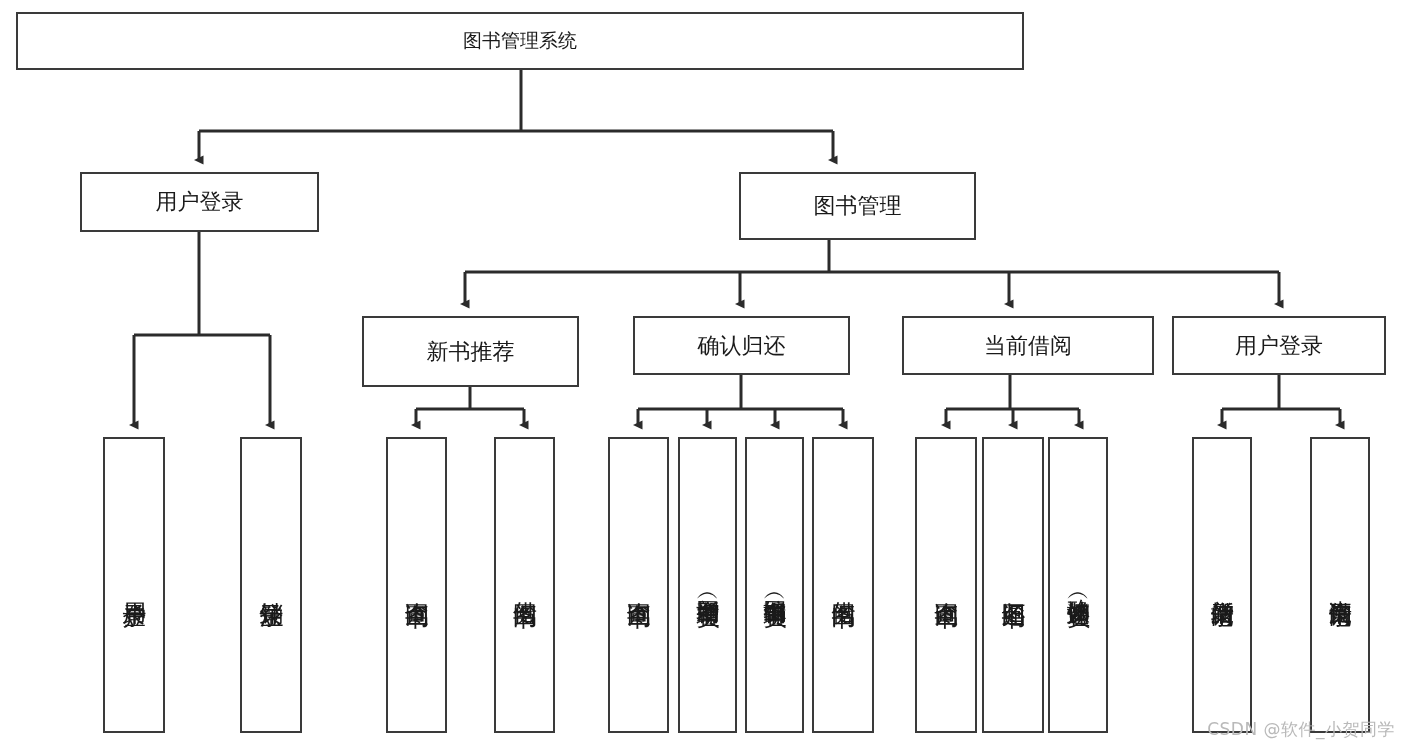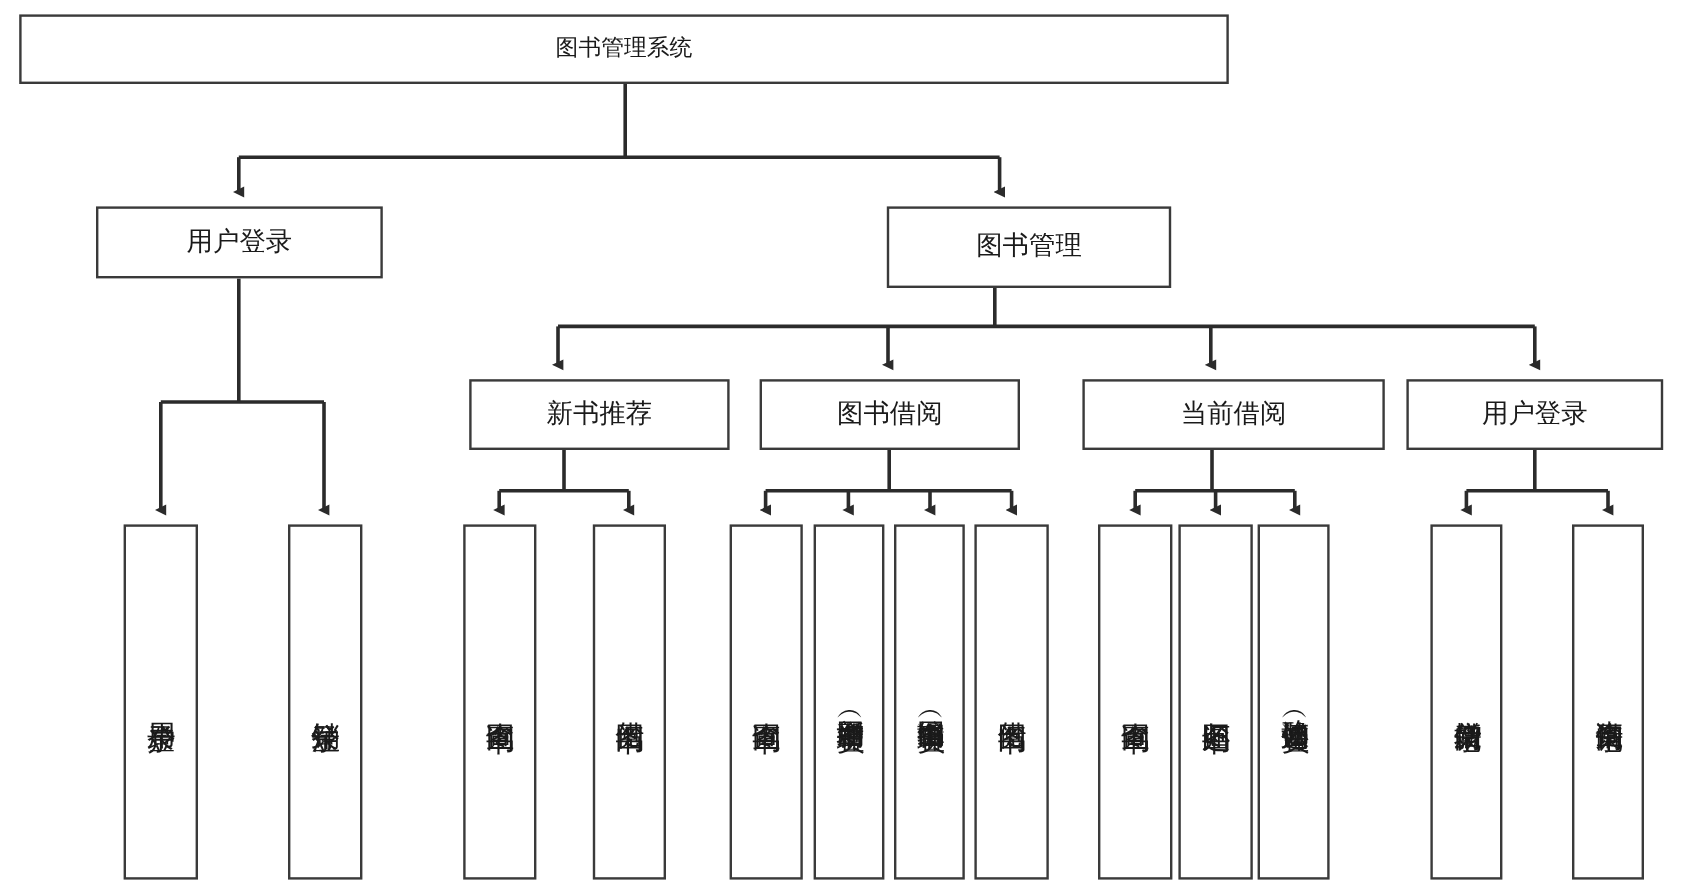--- a/index.html
+++ b/index.html
@@ -139,7 +139,7 @@
     <span class="node-label">图书管理</span>
   </div>
 
-  <div class="node lvl-mid" style="left:362px; top:316px; width:217px; height:59px;margin-left:29px;">
+  <div class="node lvl-mid" style="left:362px; top:316px; width:217px; height:71px;">
     <span class="node-label">新书推荐</span>
   </div>
 

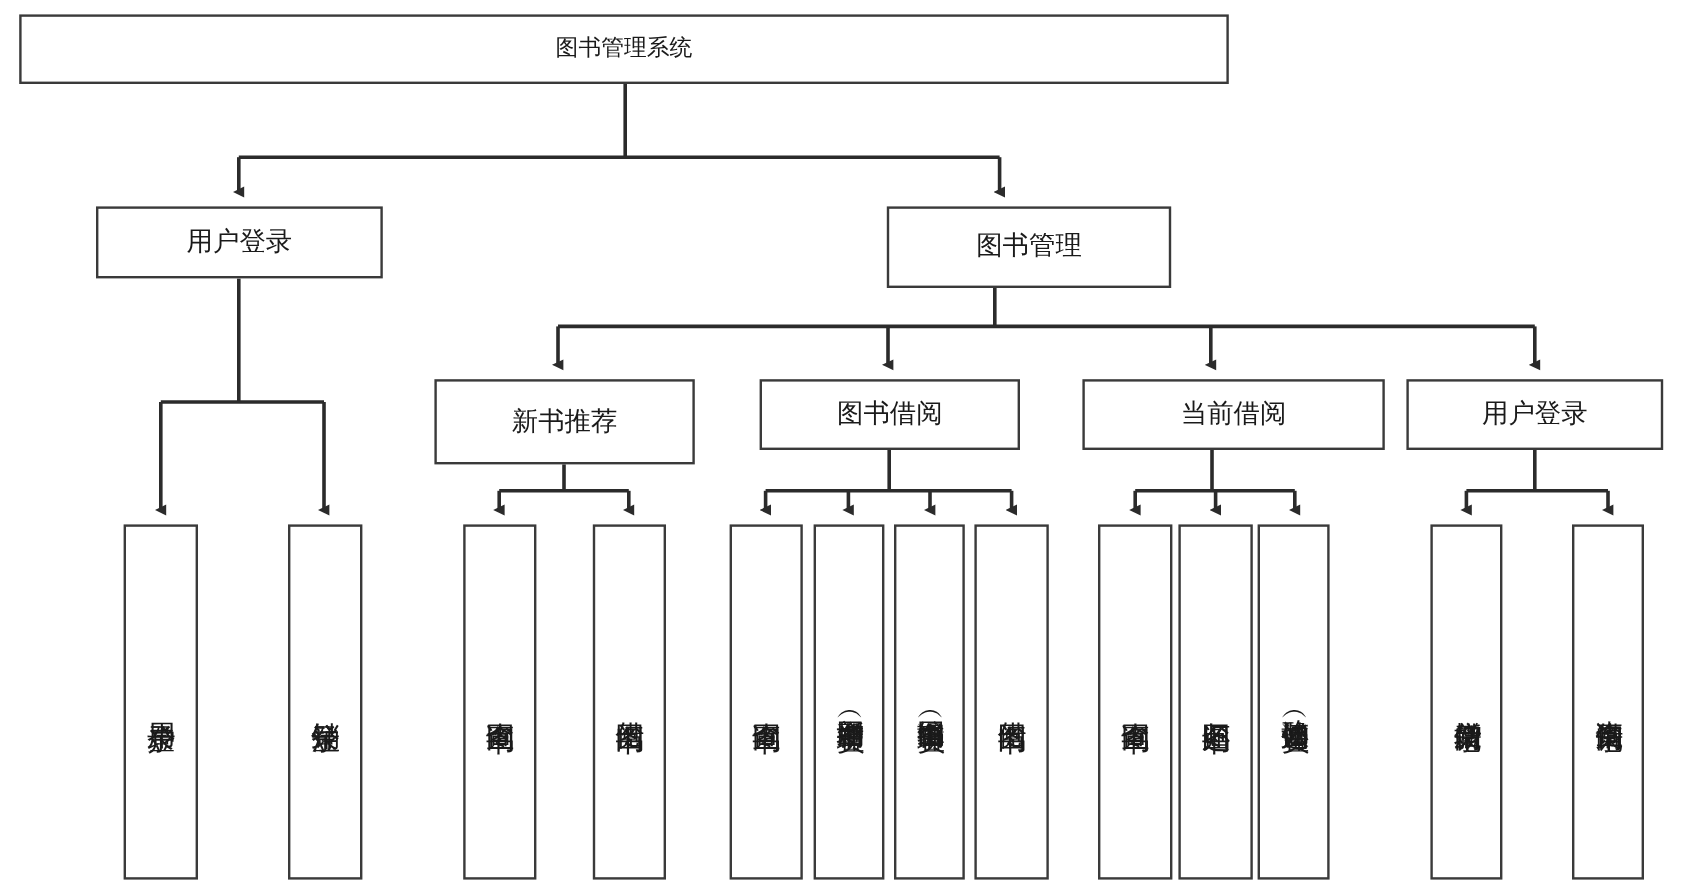--- a/index.html
+++ b/index.html
@@ -144,7 +144,7 @@
   </div>
 
   <div class="node lvl-mid" style="left:633px; top:316px; width:217px; height:59px;">
-    <span class="node-label">图书借阅</span>
+    <span class="node-label">确认归还</span>
   </div>
 
   <div class="node lvl-mid" style="left:902px; top:316px; width:252px; height:59px;">

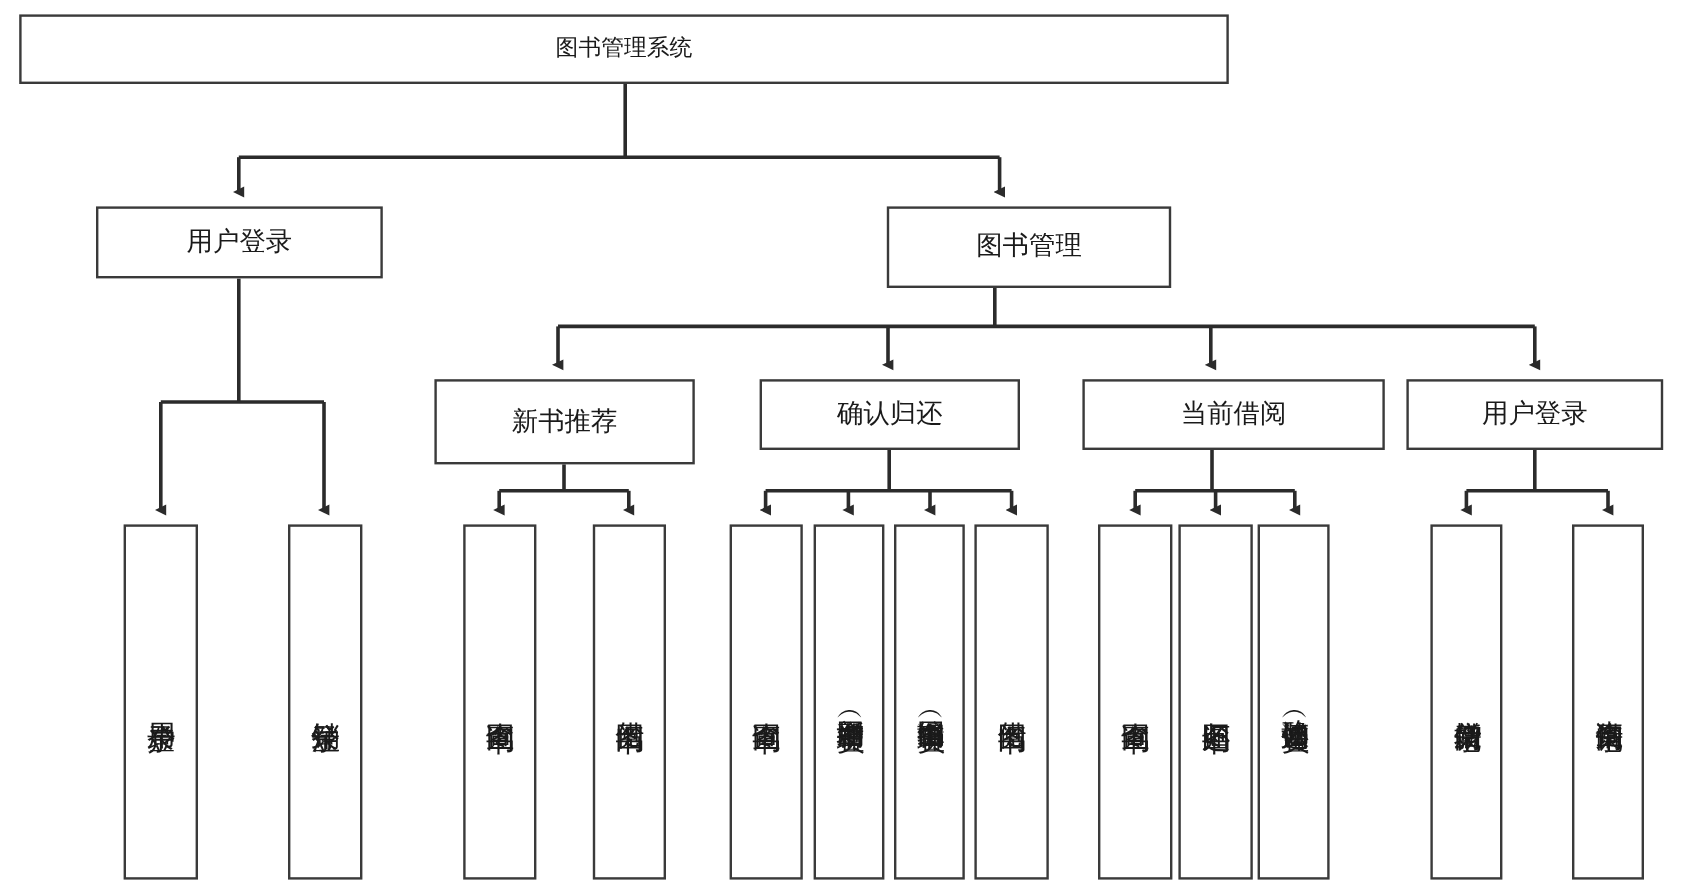--- a/index.html
+++ b/index.html
@@ -207,6 +207,7 @@
     <span class="node-label">查询借阅记录</span>
   </div>
 
+  <div id="watermark">CSDN @软件_小贺同学</div>
 
 </div>
 

